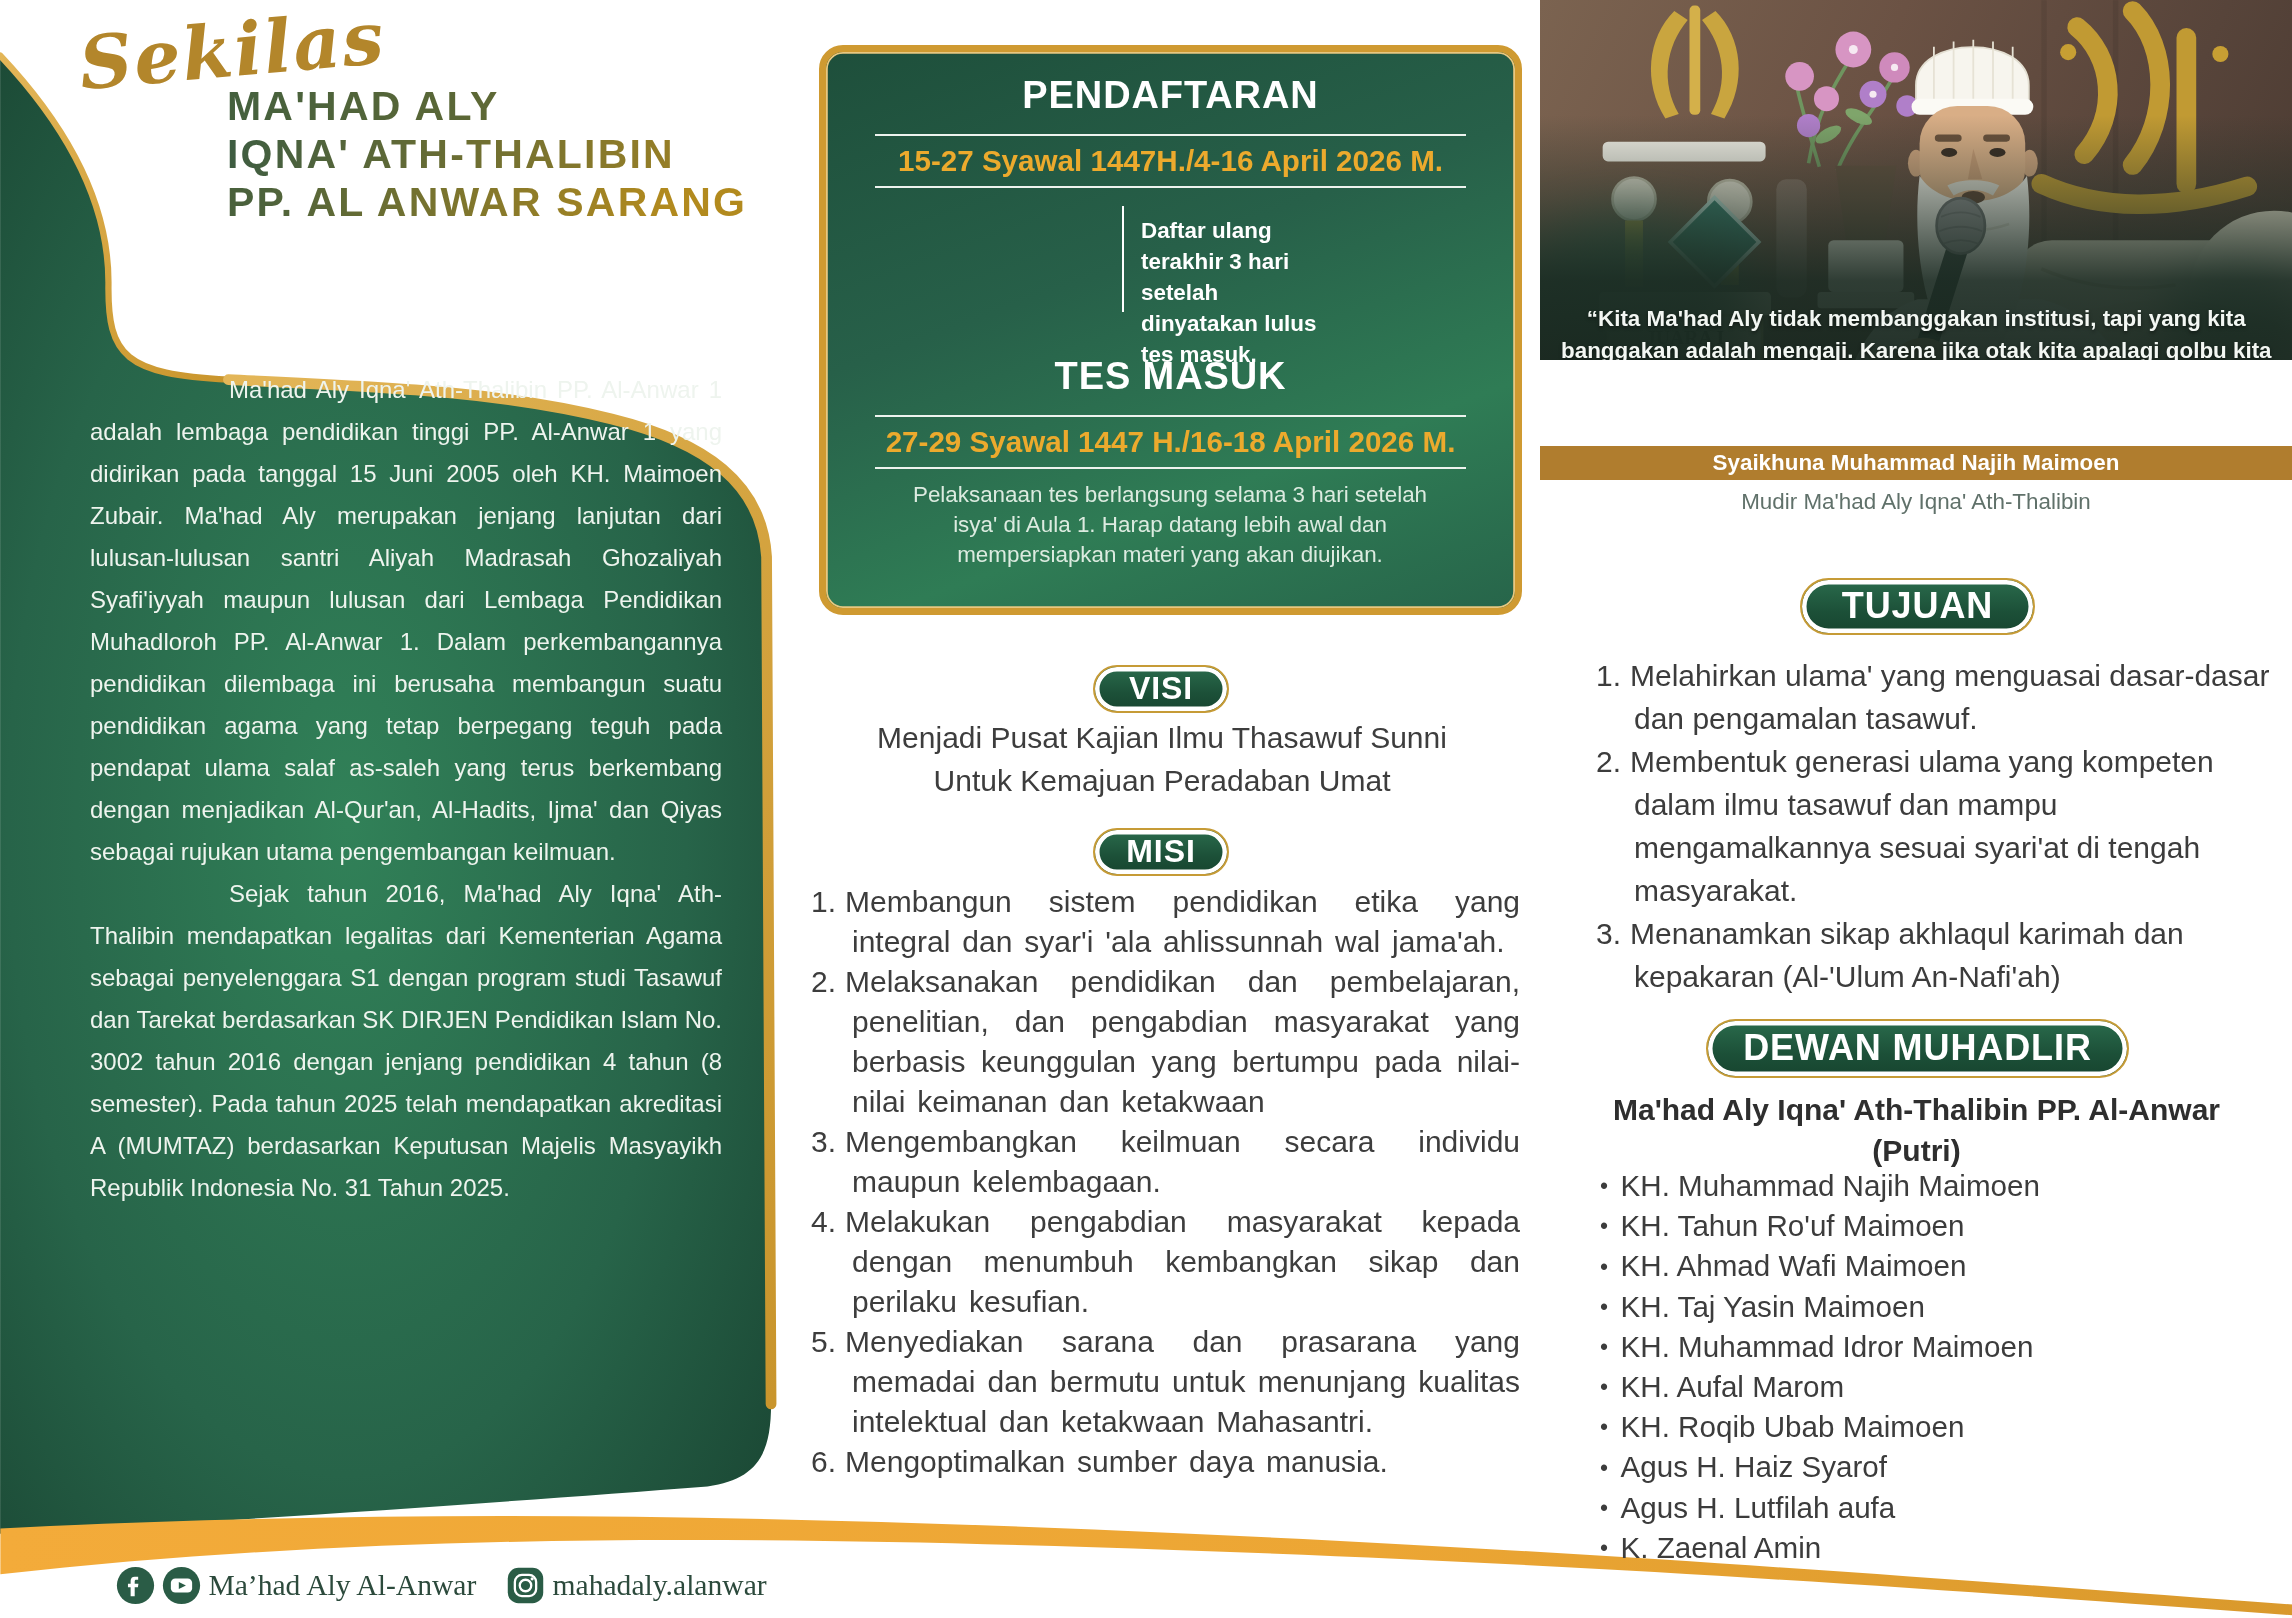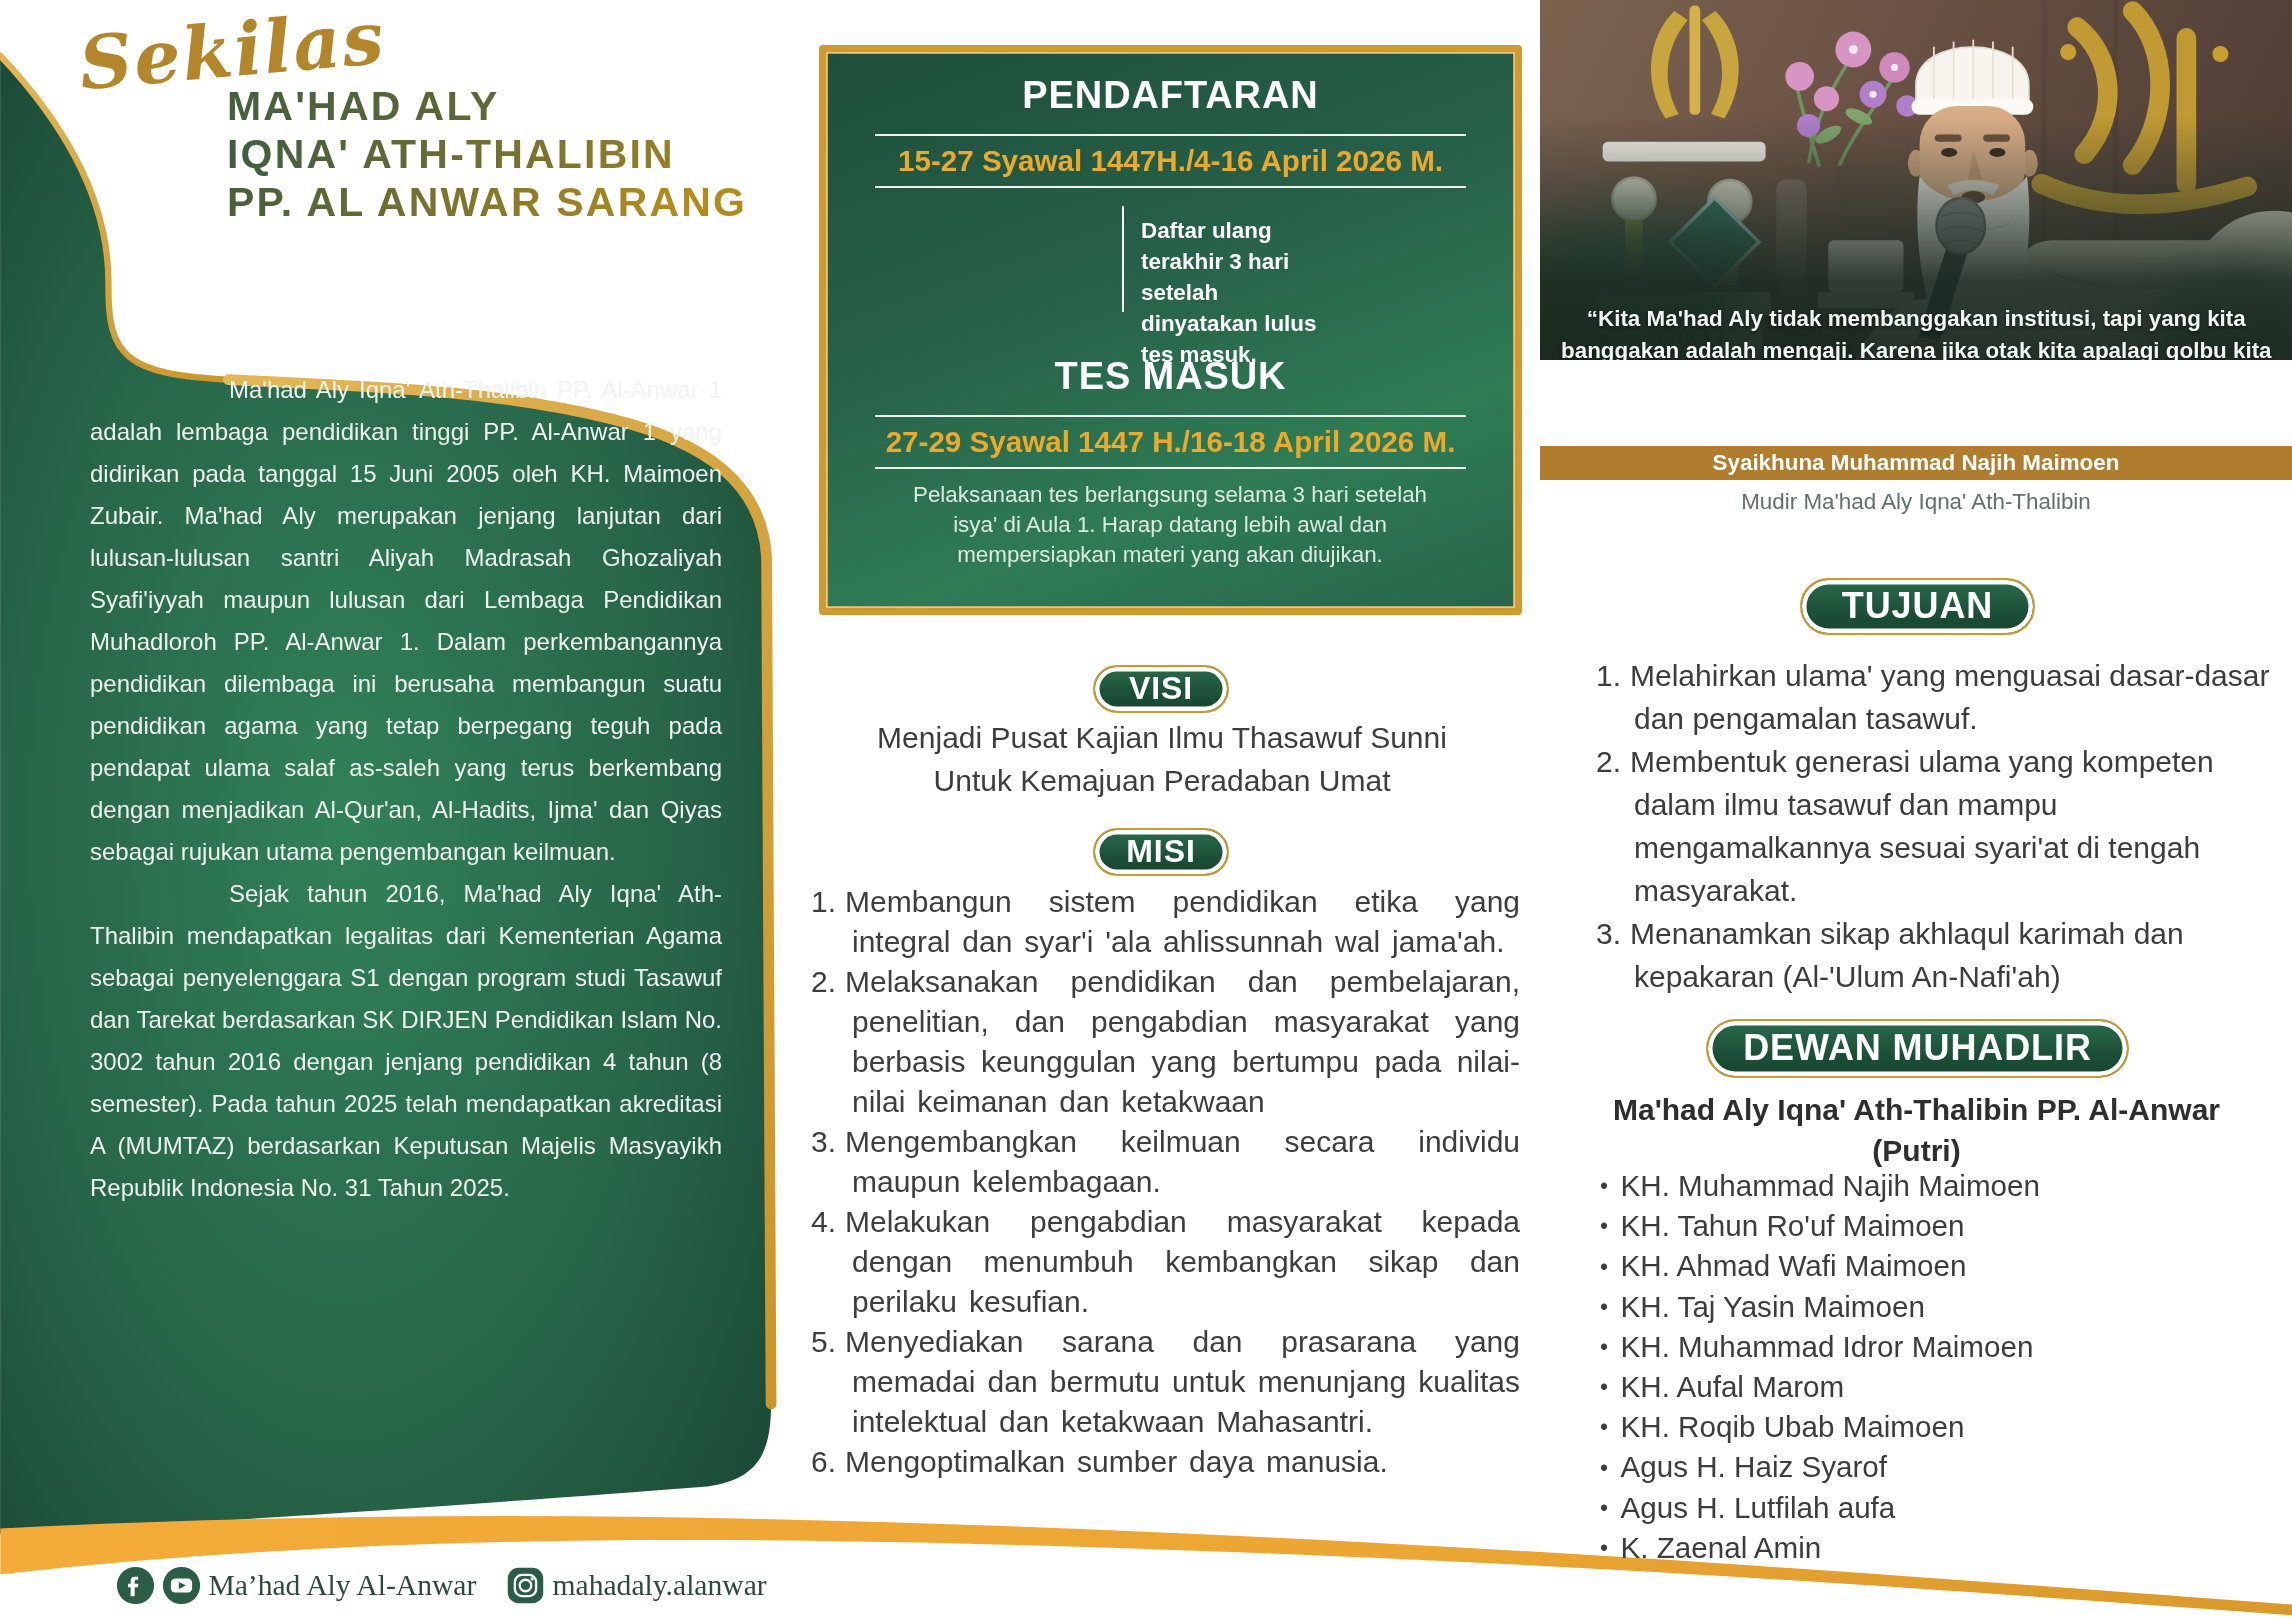--- a/index.html
+++ b/index.html
@@ -24,7 +24,7 @@
 
   
   .reg-box { left:819px; top:45px; width:703px; height:570px; box-sizing:border-box;
-             border:7.2px solid #cf9a31; border-radius:4px;
+             border:7.2px solid #cf9a31; border-radius:24px;
              background:linear-gradient(160deg,#1e4f3b 0%,#276049 40%,#2f7c55 72%,#27654a 100%);
              box-shadow:0 0 0 1.8px #e8c780 inset; }
   .reg-title { position:absolute; left:0; width:100%; text-align:center; color:#ffffff;

